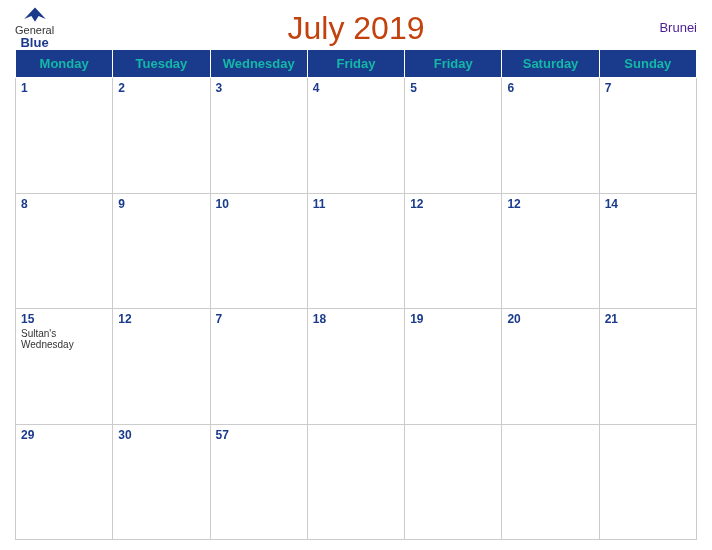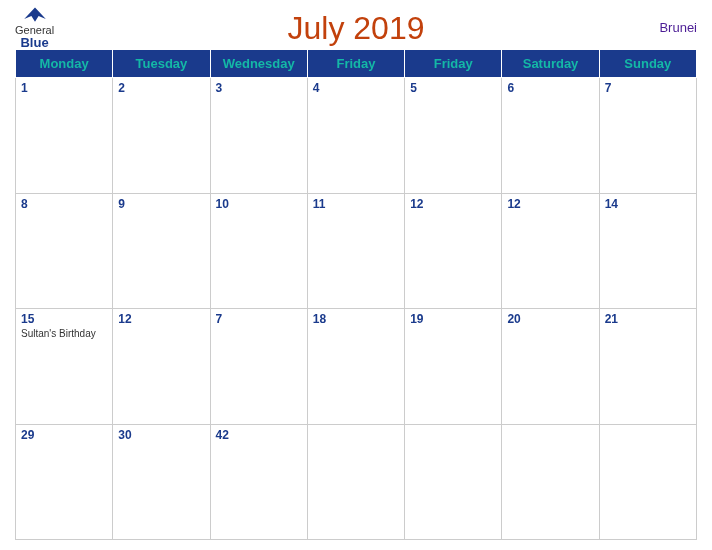--- a/index.html
+++ b/index.html
@@ -194,7 +194,7 @@
       <tr class="week-row">
         <td>
           <span class="day-number">15</span>
-          <span class="holiday-label">Sultan's Birthday</span>
+          <span class="holiday-label">Sultan's Wednesday</span>
         </td>
         <td>
           <span class="day-number">12</span>

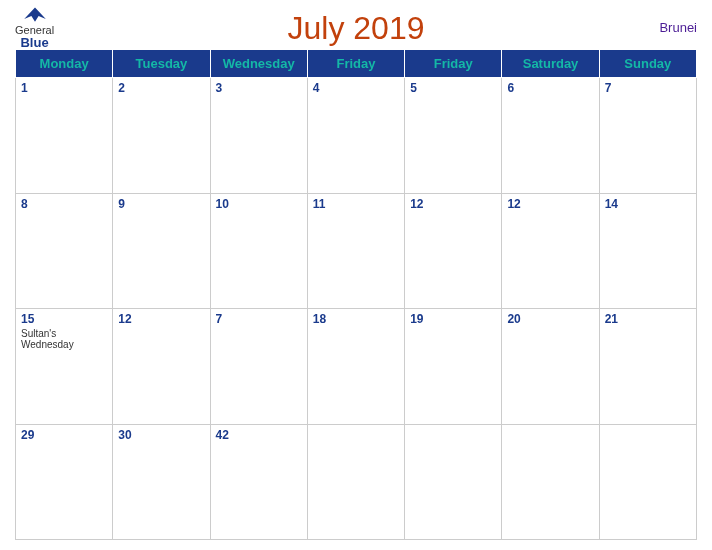--- a/index.html
+++ b/index.html
@@ -223,7 +223,7 @@
           <span class="day-number">30</span>
         </td>
         <td>
-          <span class="day-number">42</span>
+          <span class="day-number">57</span>
         </td>
         <td class="empty-cell"></td>
         <td class="empty-cell"></td>

